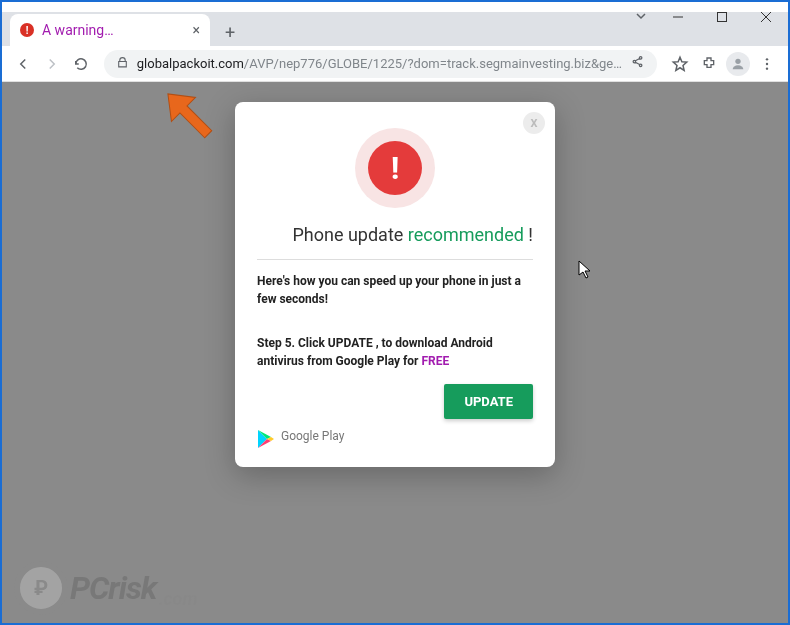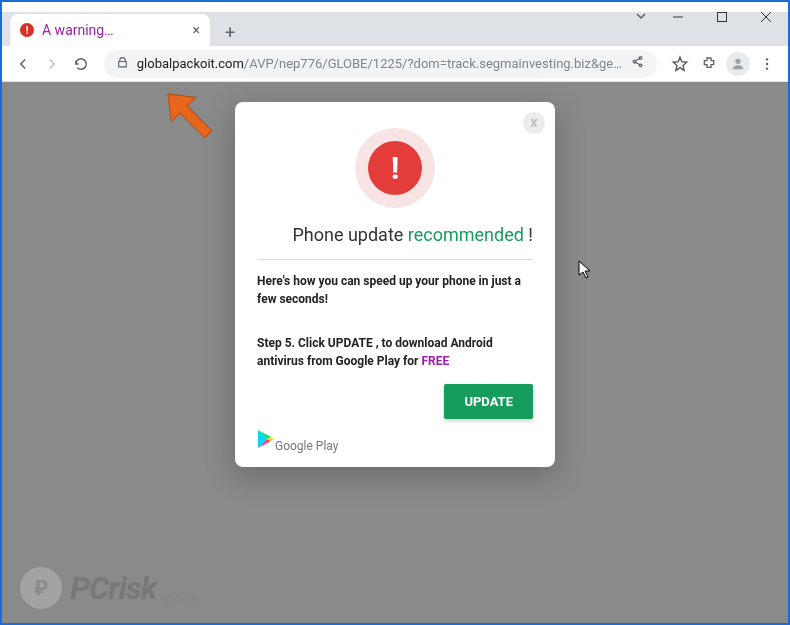--- a/index.html
+++ b/index.html
@@ -51,7 +51,7 @@
 .btn-row { display: flex; justify-content: flex-end; gap: 10px; margin-top: 8px; }
 .btn-cancel { padding: 10px 14px; color: #169c5c; font-weight: bold; font-size: 13px; background: transparent; border: none; }
 .btn-update { padding: 10px 20px; background: #169c5c; color: #fff; font-weight: bold; font-size: 13px; border: none; border-radius: 2px; box-shadow: 0 2px 4px rgba(0,0,0,0.2); }
-.gplay { position: absolute; bottom: 14px; left: 22px; display: flex; align-items: flex-end; }
+.gplay { position: absolute; bottom: 14px; left: 22px; display: flex; align-items: flex-start; gap: 6px; }
 .gplay-text { font-size: 12px; color: #777; }
 
 

